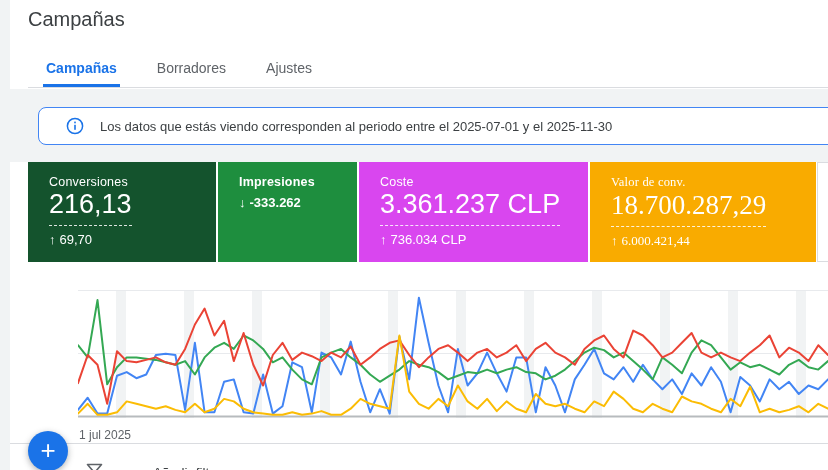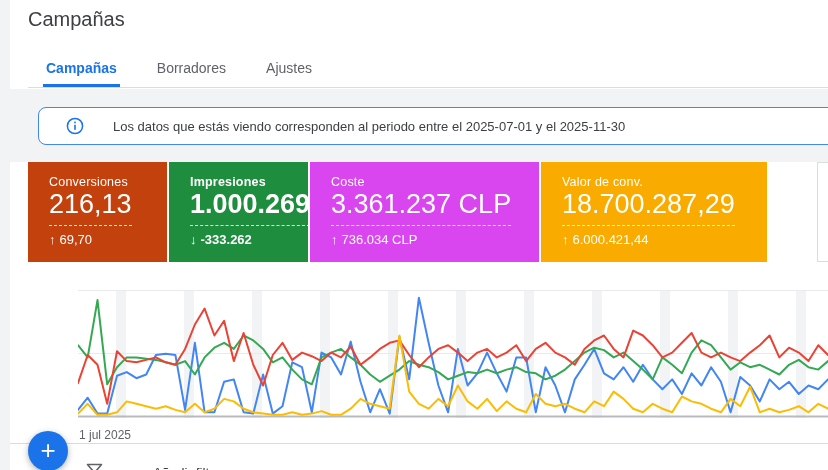--- a/index.html
+++ b/index.html
@@ -15,7 +15,7 @@
   .banner{position:absolute;left:38px;top:107px;width:800px;height:38px;background:#fff;
           border:1px solid #4285f4;border-radius:8px;display:flex;align-items:center;box-sizing:border-box;}
   .banner .ic{margin-left:27px;display:flex;align-items:center;}
-  .banner .txt{margin-left:29px;font-size:13px;color:#3c4043;}
+  .banner .txt{margin-left:16px;font-size:13px;color:#3c4043;}
   .cards{position:absolute;left:28px;top:162px;display:flex;gap:2px;}
   .card{height:100px;color:#fff;box-sizing:border-box;padding:13px 14px 0 21px;cursor:pointer;}
   .card .lbl{font-size:12.5px;letter-spacing:.2px;}

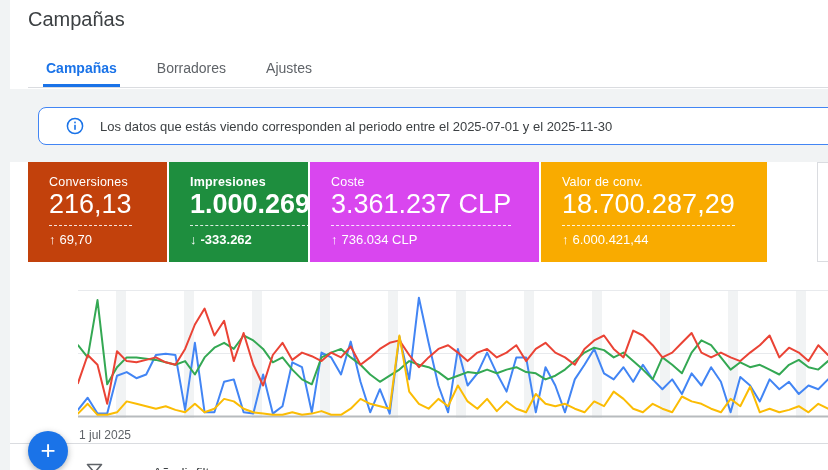--- a/index.html
+++ b/index.html
@@ -64,7 +64,7 @@
   </div>
 
   <div class="cards">
-    <div class="card" style="width: 139px; background-color: #c2410c;">
+    <div class="card" style="width: 188px; background-color: #14532d;">
       <div class="lbl">Conversiones</div>
       <div><span class="val">216,13</span></div>
       <div class="delta">

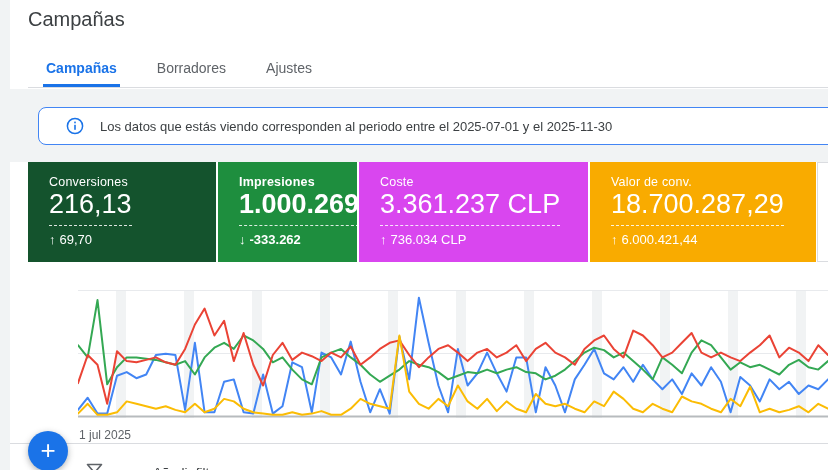--- a/index.html
+++ b/index.html
@@ -88,7 +88,7 @@
         <span>736.034 CLP</span>
       </div>
     </div>
-    <div class="card" style="width: 226px; background-color: rgb(249, 171, 0);">
+    <div class="card" style="width: 226px; background-color: rgb(249, 171, 0); font-family: Liberation Serif, serif;">
       <div class="lbl">Valor de conv.</div>
       <div><span class="val">18.700.287,29</span></div>
       <div class="delta">

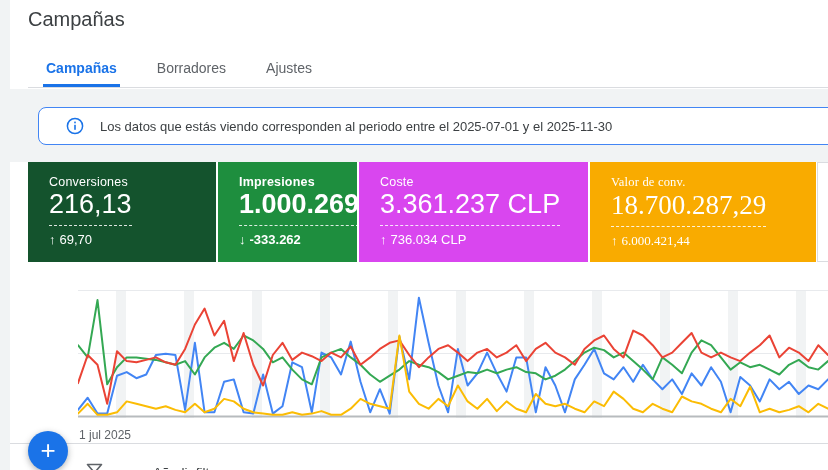--- a/index.html
+++ b/index.html
@@ -74,7 +74,6 @@
     </div>
     <div class="card" style="width: 139px; background-color: rgb(30, 142, 62); font-weight: bold;">
       <div class="lbl">Impresiones</div>
-      <div><span class="val">1.000.269</span></div>
       <div class="delta">
         <span>↓</span>
         <span>-333.262</span>

